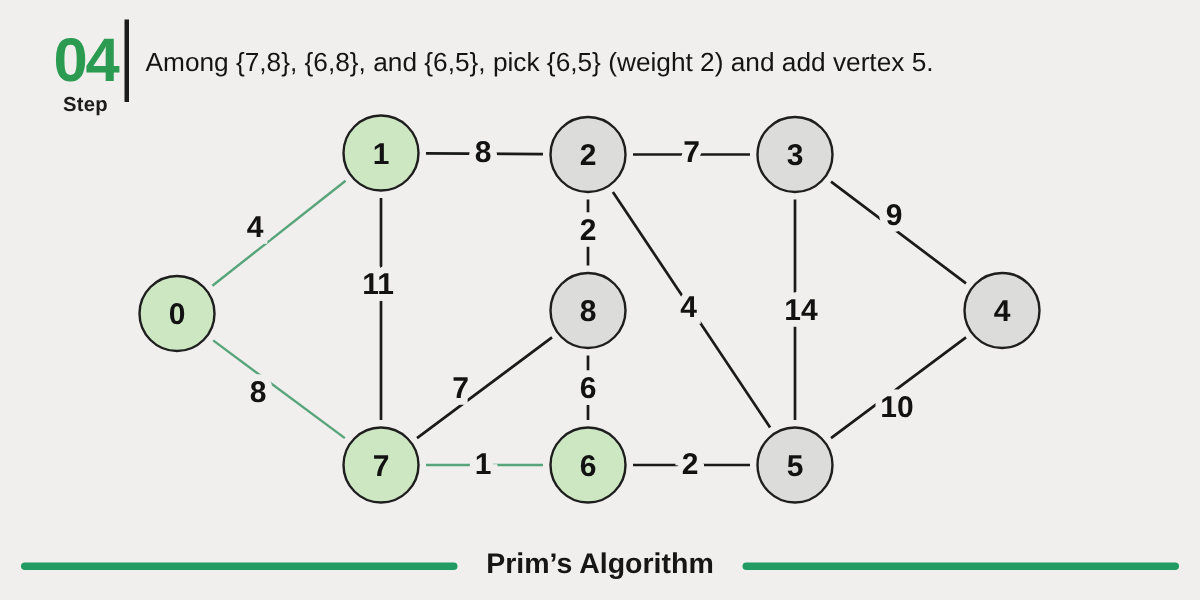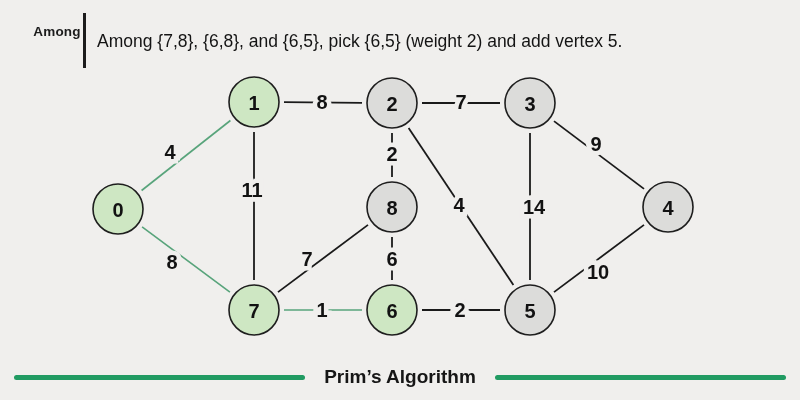--- a/index.html
+++ b/index.html
@@ -44,6 +44,7 @@
 
 <div class="header">
   <div class="step-block">
+    <div class="step-number">04</div>
     <div class="step-label">Among</div>
   </div>
   <div class="hdr-divider"></div>

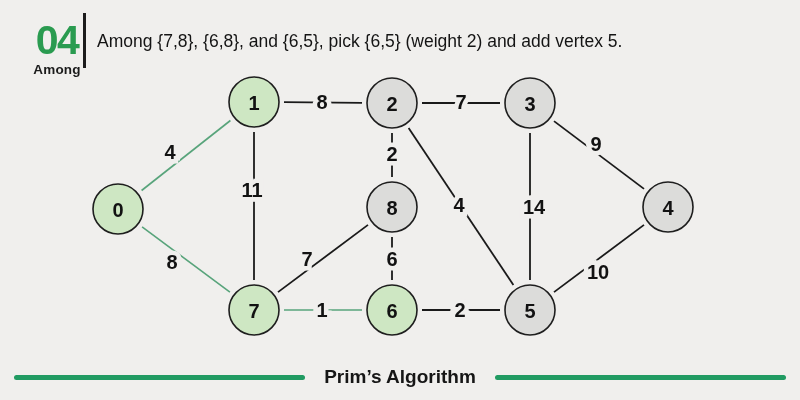--- a/index.html
+++ b/index.html
@@ -45,7 +45,7 @@
 <div class="header">
   <div class="step-block">
     <div class="step-number">04</div>
-    <div class="step-label">Among</div>
+    <div class="step-label">Step</div>
   </div>
   <div class="hdr-divider"></div>
   <div class="hdr-title">Among {7,8}, {6,8}, and {6,5}, pick {6,5} (weight 2) and add vertex 5.</div>

